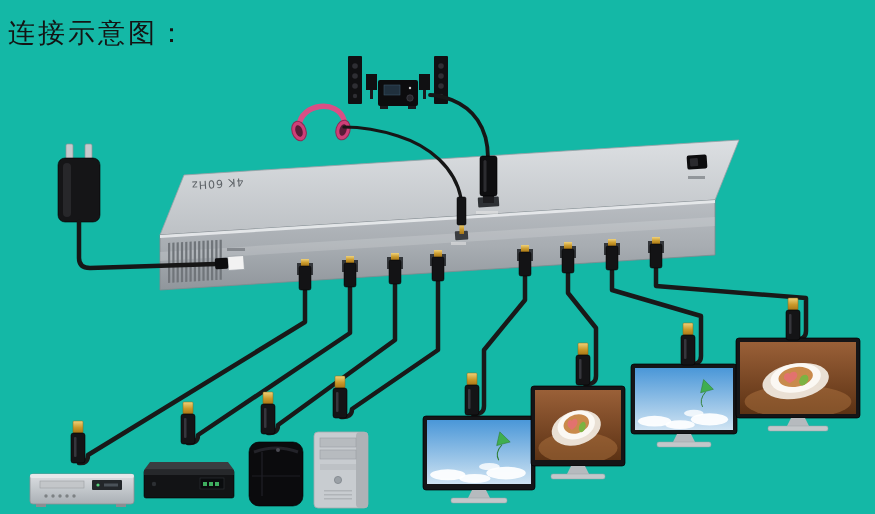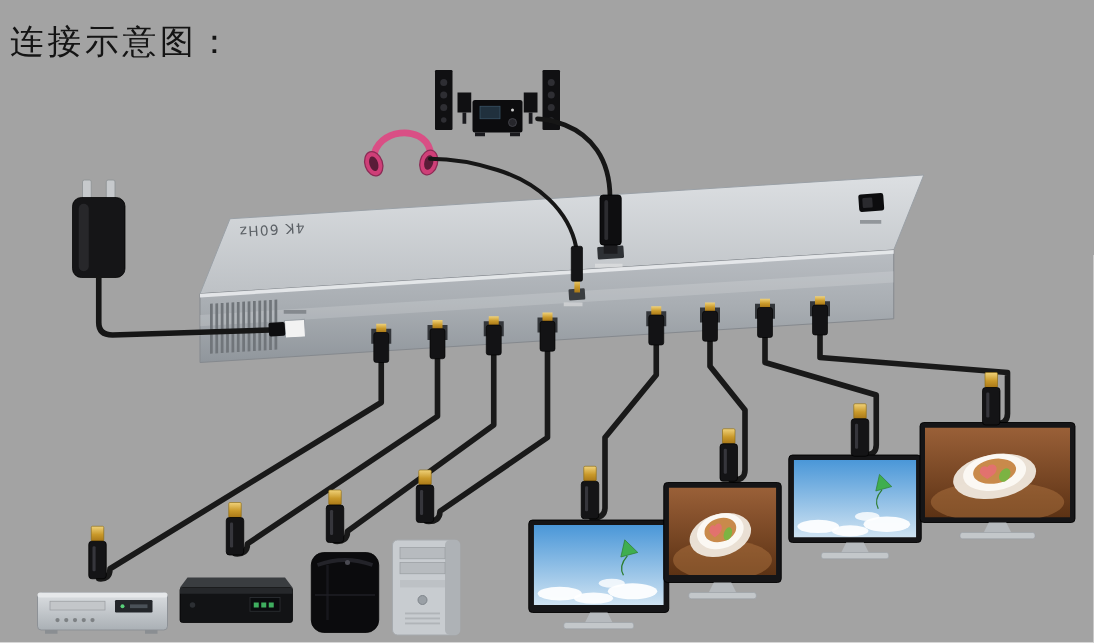--- a/index.html
+++ b/index.html
@@ -3,7 +3,7 @@
 <meta charset="utf-8">
 <style>
   html,body{margin:0;padding:0;background:#ffffff;}
-  .page{position:relative;width:875px;height:514px;background:#a3a3a3;overflow:hidden;
+  .page{position:relative;width:875px;height:514px;background:#14b8a6;overflow:hidden;
         font-family:"DejaVu Serif","Liberation Serif",serif;}
   svg{position:absolute;left:0;top:0;}
   text{user-select:none;}

